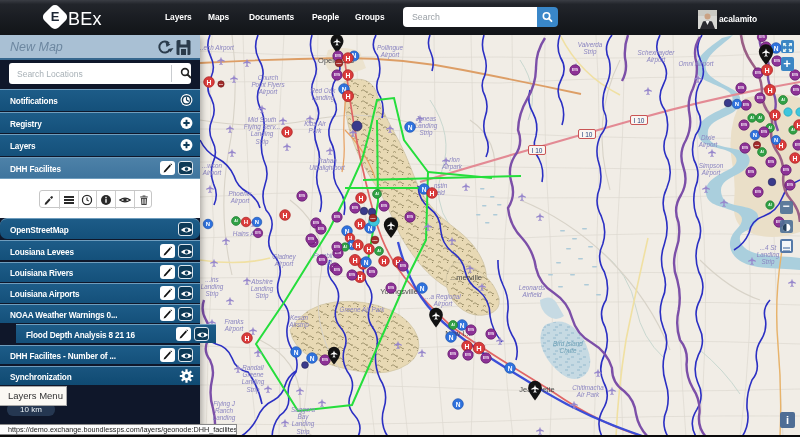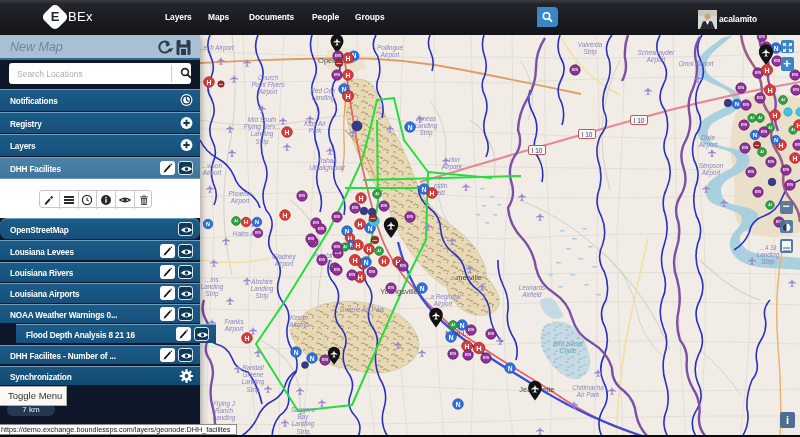--- a/index.html
+++ b/index.html
@@ -11,7 +11,7 @@
   background:linear-gradient(180deg,#3a3d44 0%,#22252b 12%,#191c21 55%,#121418 100%); z-index:30; }
 #logo-diamond { position:absolute; left:45px; top:7px; width:20px; height:20px; background:#fff; border-radius:5px; transform:rotate(45deg); }
 #logo-e { position:absolute; left:45px; top:7px; width:20px; height:20px; text-align:center; line-height:20px; font-size:13px; font-weight:bold; color:#1b2533; }
-#logo-text { position:absolute; left:68px; top:9px; font-size:13px; color:#fff; letter-spacing:0.3px; }
+#logo-text { position:absolute; left:68px; top:9px; font-size:18px; color:#fff; letter-spacing:0.3px; }
 .navitem { position:absolute; top:11px; font-size:9.6px; font-weight:bold; color:#fff; letter-spacing:-0.1px; transform:scaleX(0.88); transform-origin:left center; }
 #nav-search { position:absolute; left:403px; top:7px; width:155px; height:20px; }
 #nav-search .inp { position:absolute; left:0; top:0; width:134px; height:20px; background:#fff; border-radius:4px 0 0 4px; }

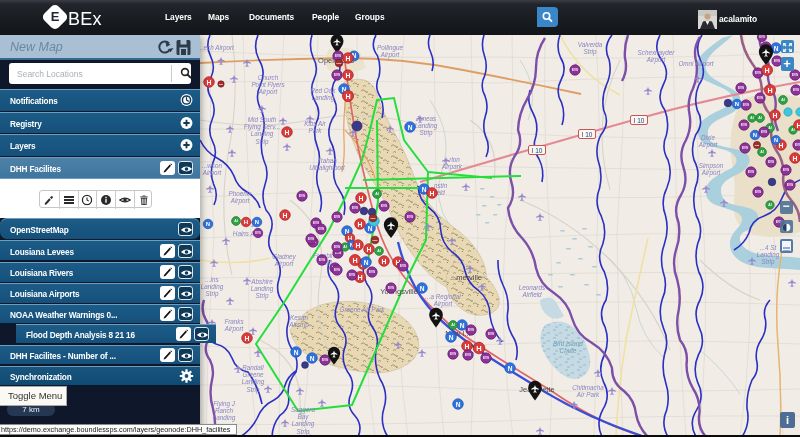--- a/index.html
+++ b/index.html
@@ -962,6 +962,9 @@
   <div class="navitem" style="left:312px;">People</div>
   <div class="navitem" style="left:355px;">Groups</div>
   <div id="nav-search">
+    <div class="inp">
+          <span>Search</span>
+        </div>
     <div class="btn">
       <svg width="21" height="20" viewBox="0 0 21 20">
             <circle cx="9.5" cy="9" r="3.2" fill="none" stroke="#fff" stroke-width="1.6"></circle>

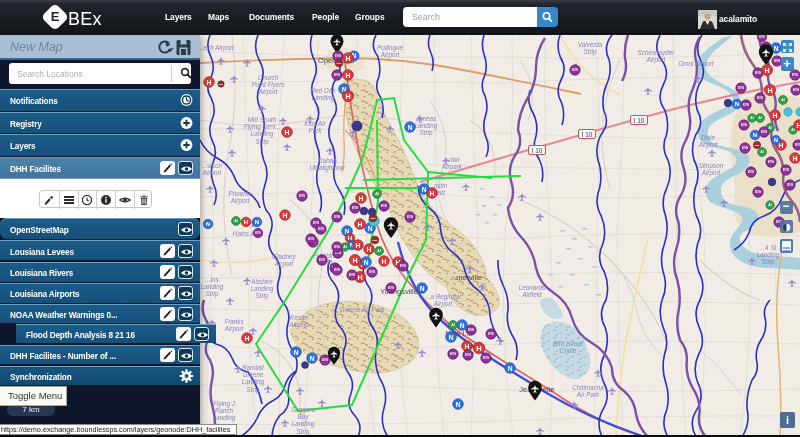--- a/index.html
+++ b/index.html
@@ -1213,7 +1213,7 @@
       </div>
 </div>
 
-<div id="toggle-menu">Toggle Menu</div>
+<div id="toggle-menu">Layers Menu</div>
 <div id="statusbar"><span style="display:inline-block;transform:scaleX(0.93);transform-origin:left center;">https://demo.exchange.boundlessps.com/layers/geonode:DHH_facilites</span></div>
 
 </div>

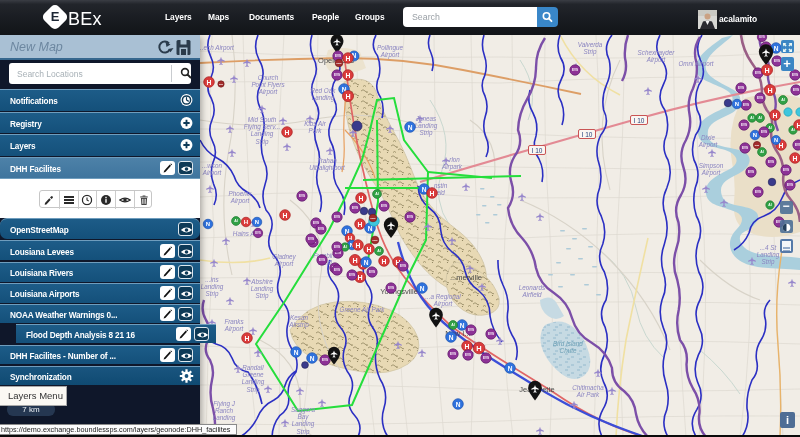--- a/index.html
+++ b/index.html
@@ -950,7 +950,7 @@
       </svg></div>
 <div class="mapbtn" style="left:780px;top:412px;width:15px;height:16px;background:#4e6d95;color:#fff;font-size:11px;font-weight:bold;text-align:center;line-height:16px;">i</div>
 
-<div id="scalebar">7 km</div>
+<div id="scalebar">10 km</div>
 
 <div id="navbar">
   <div id="logo-diamond"></div>

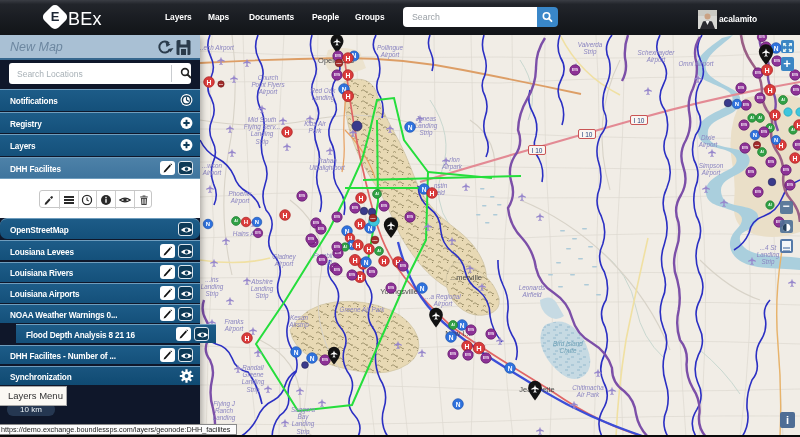--- a/index.html
+++ b/index.html
@@ -37,7 +37,7 @@
 
 
 #toggle-menu { position:absolute; left:0; top:386px; width:67px; height:20px; background:#fbf9f4; border:1px solid #a9a9a9; border-left:none; font-size:9.5px; color:#333; line-height:18px; padding-left:8px; z-index:25; white-space:nowrap; }
-#statusbar { position:absolute; left:0; top:423.5px; width:237px; height:11.5px; background:#fcfcfc; border:1px solid #8a8a8a; border-left:none; font-size:7.8px; color:#1a1a1a; line-height:10px; padding-left:1px; z-index:26; white-space:nowrap; overflow:hidden; letter-spacing:0; }
+#statusbar { position:absolute; left:0; top:423.5px; width:237px; height:11.5px; background:#fcfcfc; border:1px solid #8a8a8a; border-left:none; font-size:7.8px; color:#1a1a1a; line-height:10px; padding-left:8px; z-index:26; white-space:nowrap; overflow:hidden; letter-spacing:0; }
 #scalebar { position:absolute; left:7px; top:403px; width:48px; height:13px; background:rgba(70,105,140,0.40); border-radius:6px; text-align:center; color:#eef4f8; font-size:8px; line-height:13px; z-index:21; }
 
 

